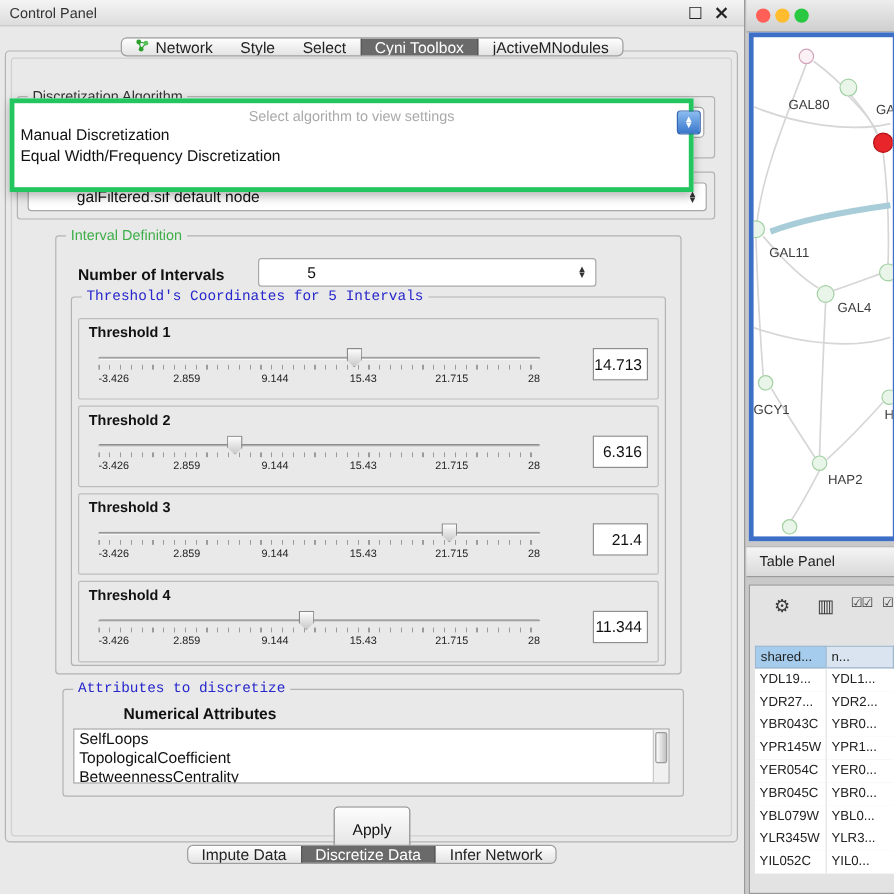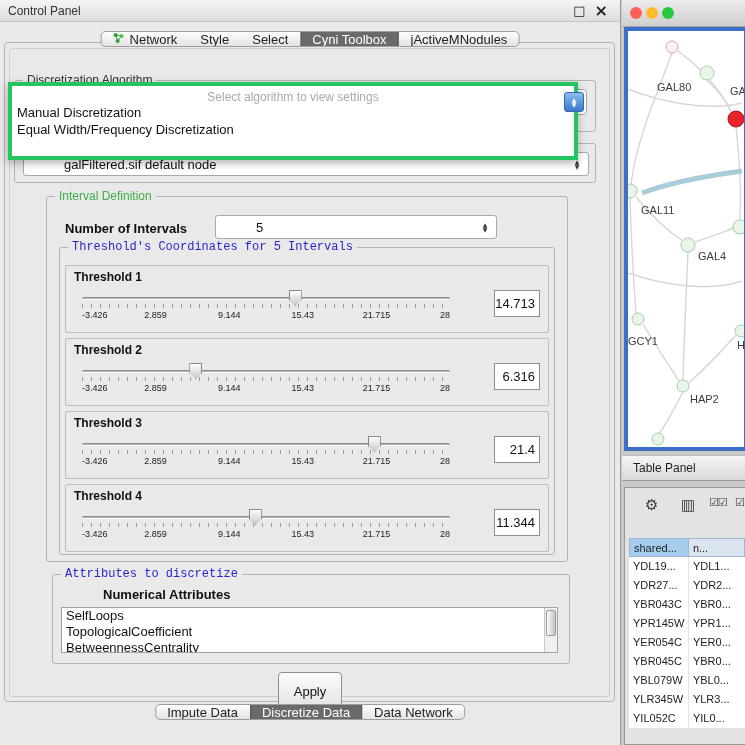--- a/index.html
+++ b/index.html
@@ -314,7 +314,7 @@
         </span>
         <span class="tab-sep"></span>
         <span class="tab">
-          <span>Data Network</span>
+          <span>Infer Network</span>
         </span>
       </nav>
   </section>

